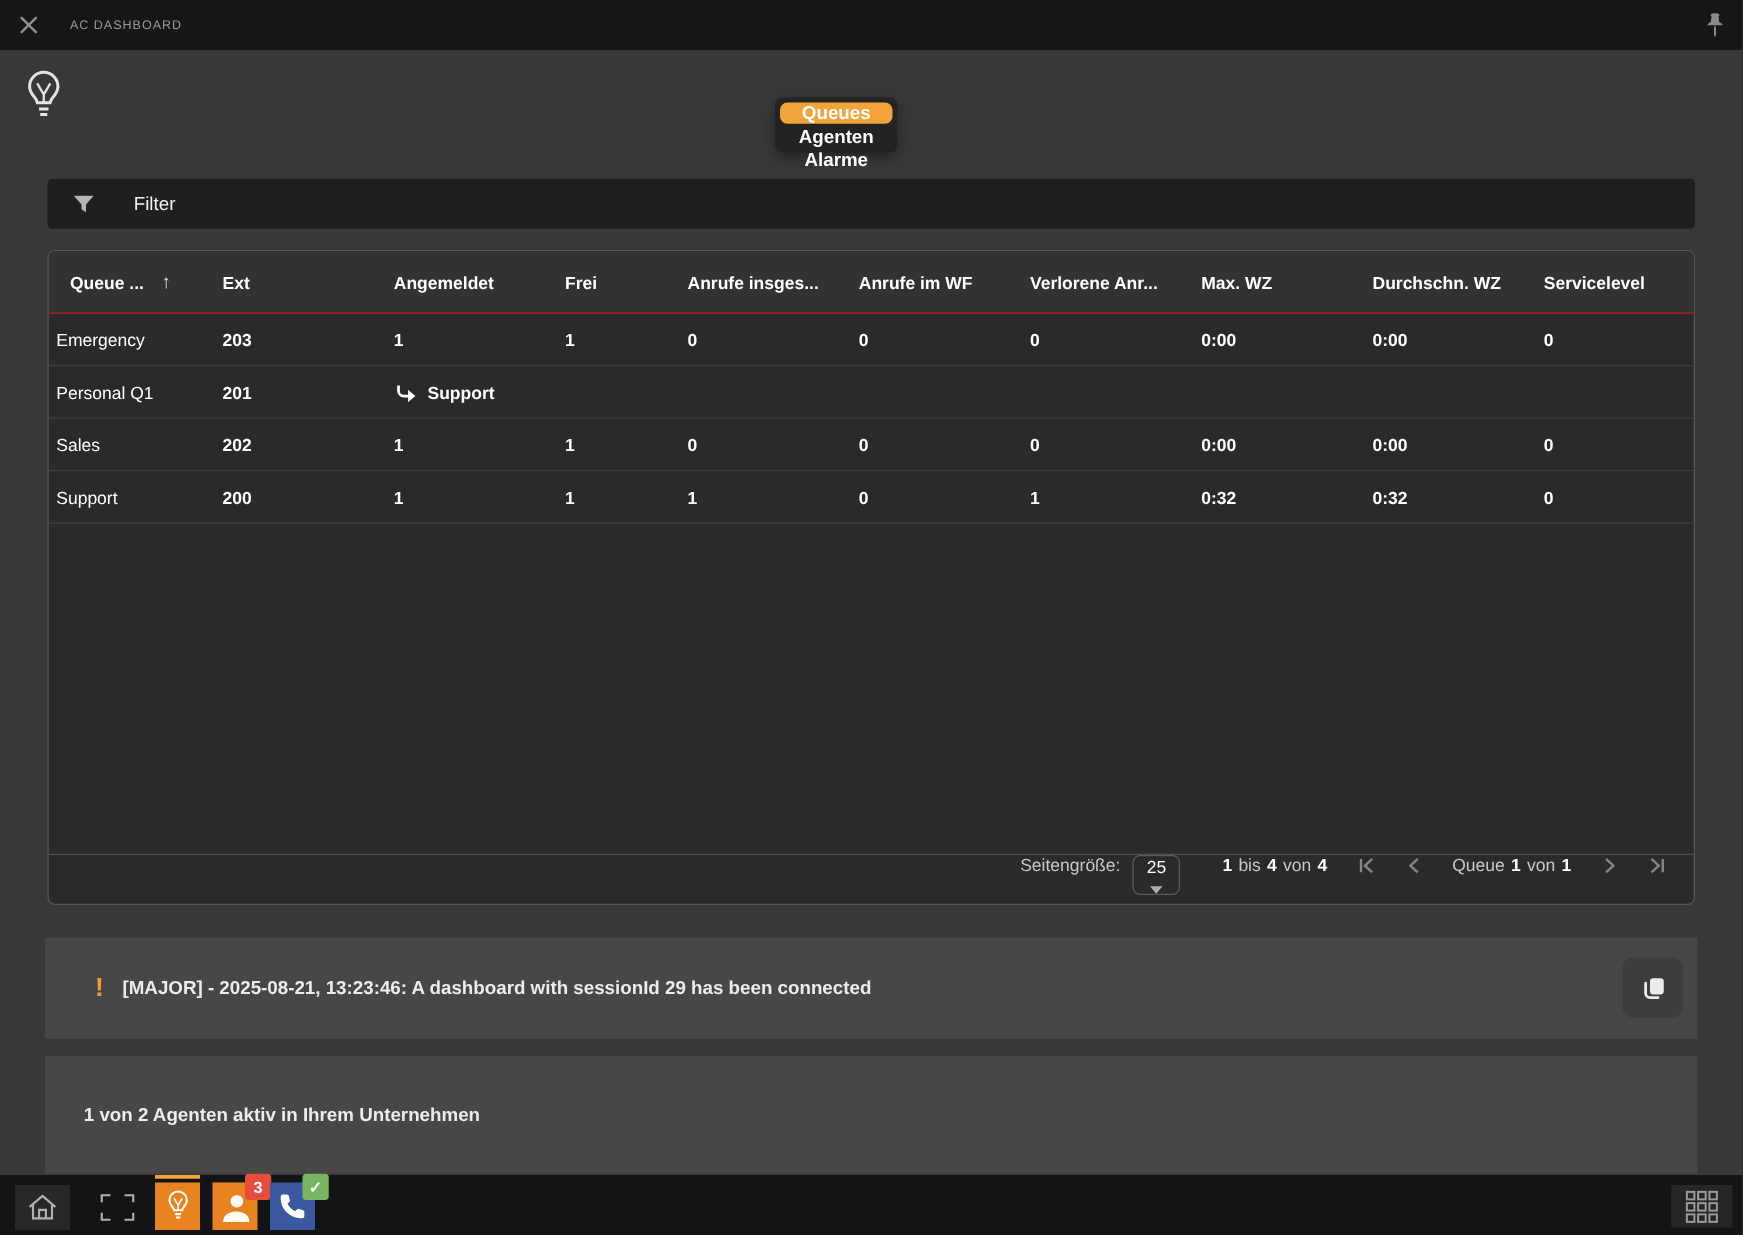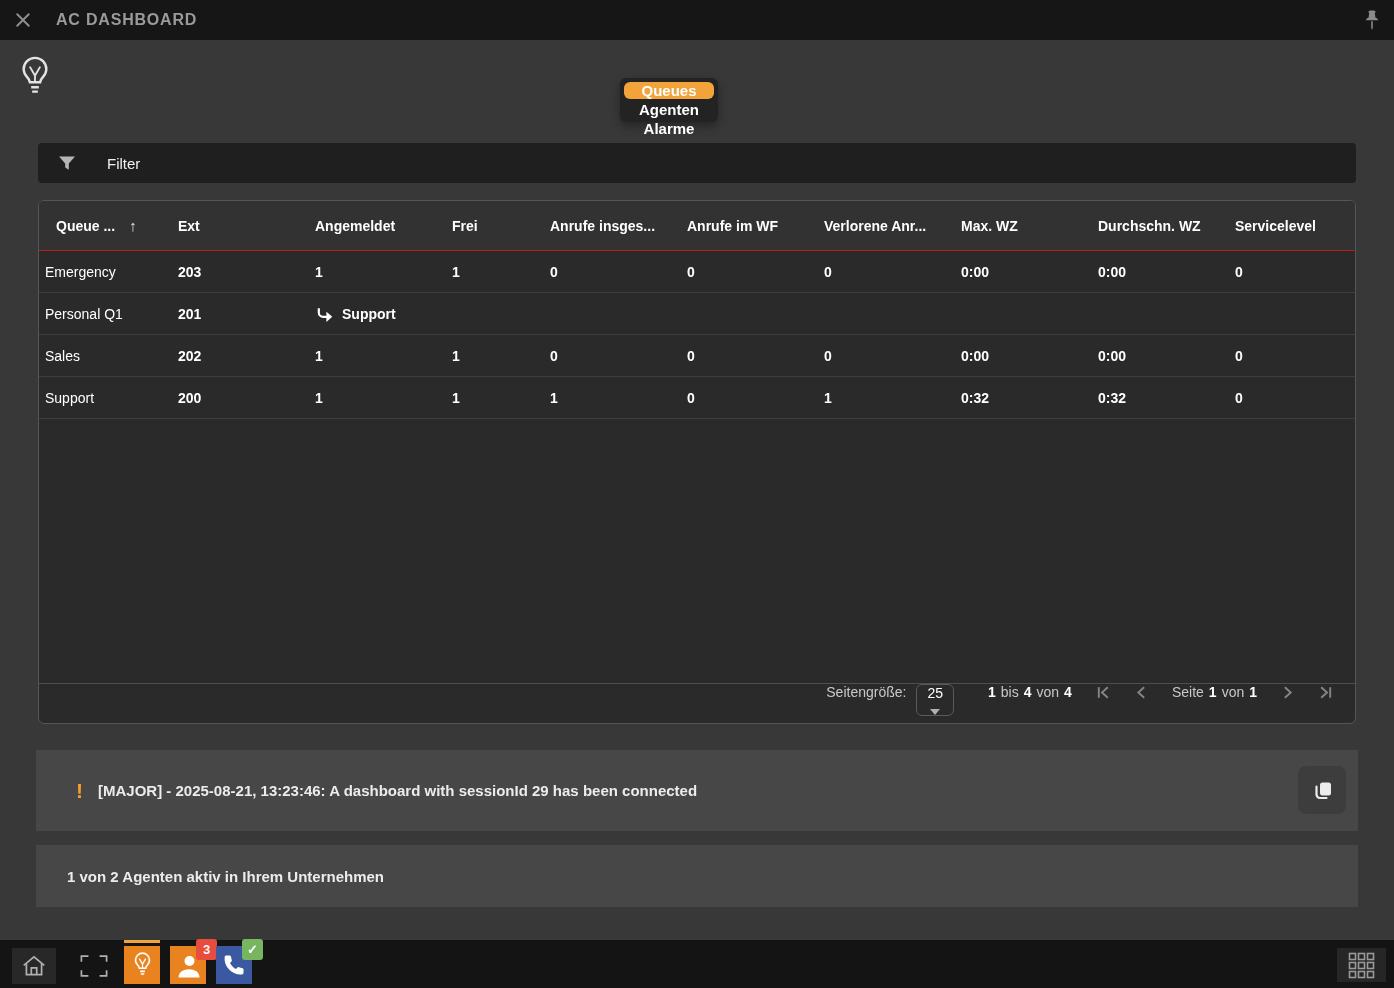--- a/index.html
+++ b/index.html
@@ -15,7 +15,7 @@
               display:flex; align-items:center; z-index:5; }
   .close-btn { width:30px; height:30px; margin-left:8px; background:none; border:none; cursor:pointer;
                display:flex; align-items:center; justify-content:center; color:#8f8f8f; }
-  .win-title { margin-left:18px; color:#9a9a9a; font-size:16px; font-weight:700; letter-spacing:.8px; }
+  .win-title { margin-left:18px; color:#9a9a9a; font-size:10px; font-weight:400; letter-spacing:.8px; }
   .pin-btn { margin-left:auto; margin-right:8px; background:none; border:none; cursor:pointer;
              display:flex; align-items:center; justify-content:center; }
 

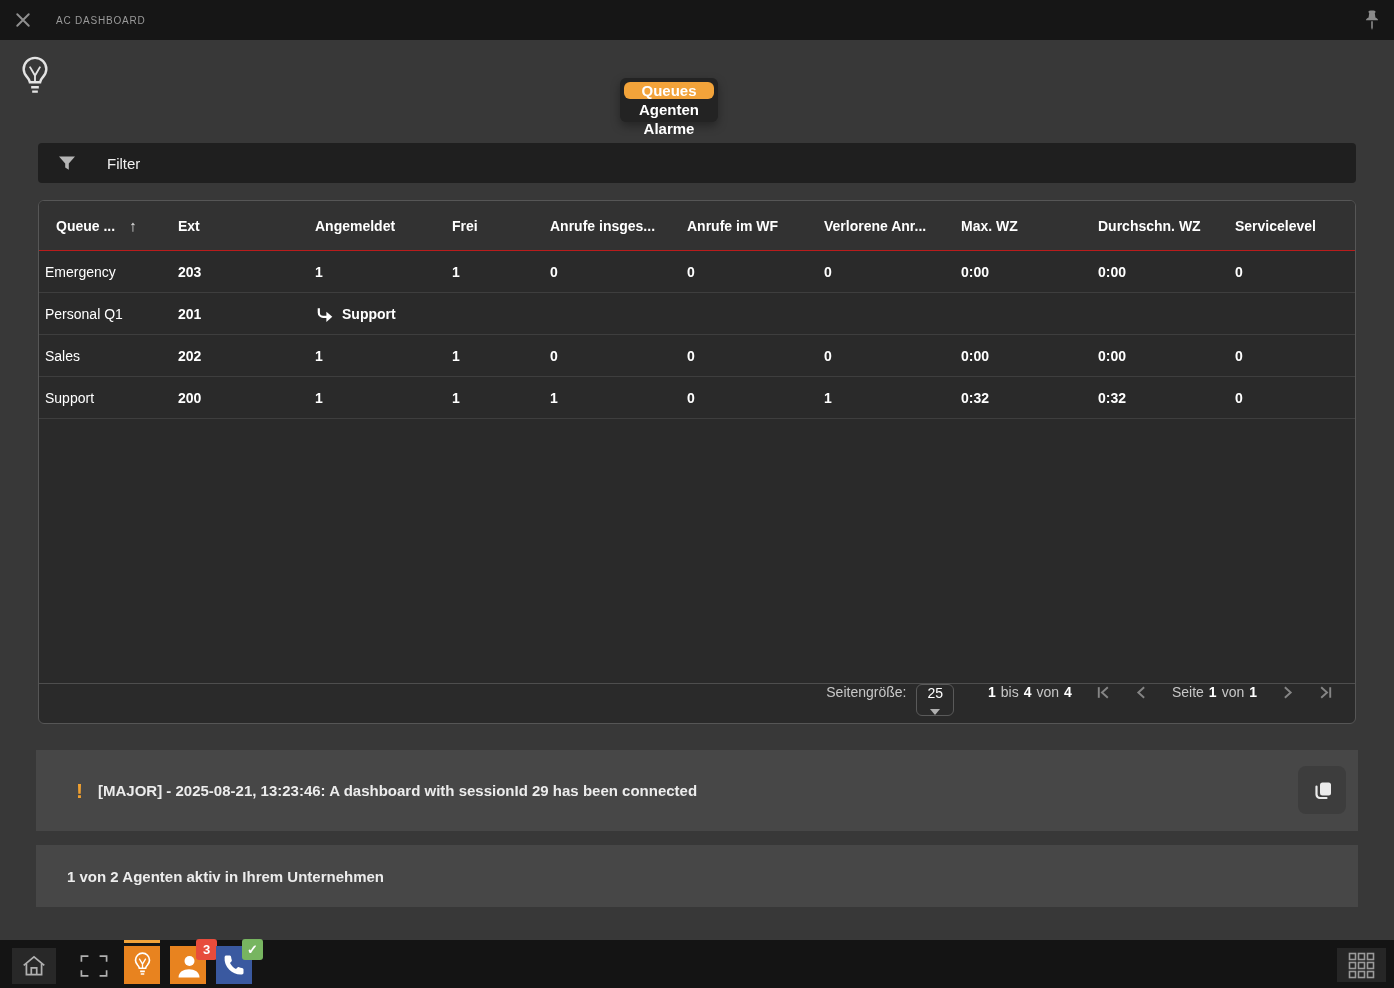--- a/index.html
+++ b/index.html
@@ -244,7 +244,7 @@
         </svg>
     </button>
     <span class="page-group">
-      <span>Seite</span>
+      <span>Queue</span>
       <b>1</b>
       <span>von</span>
       <b>1</b>

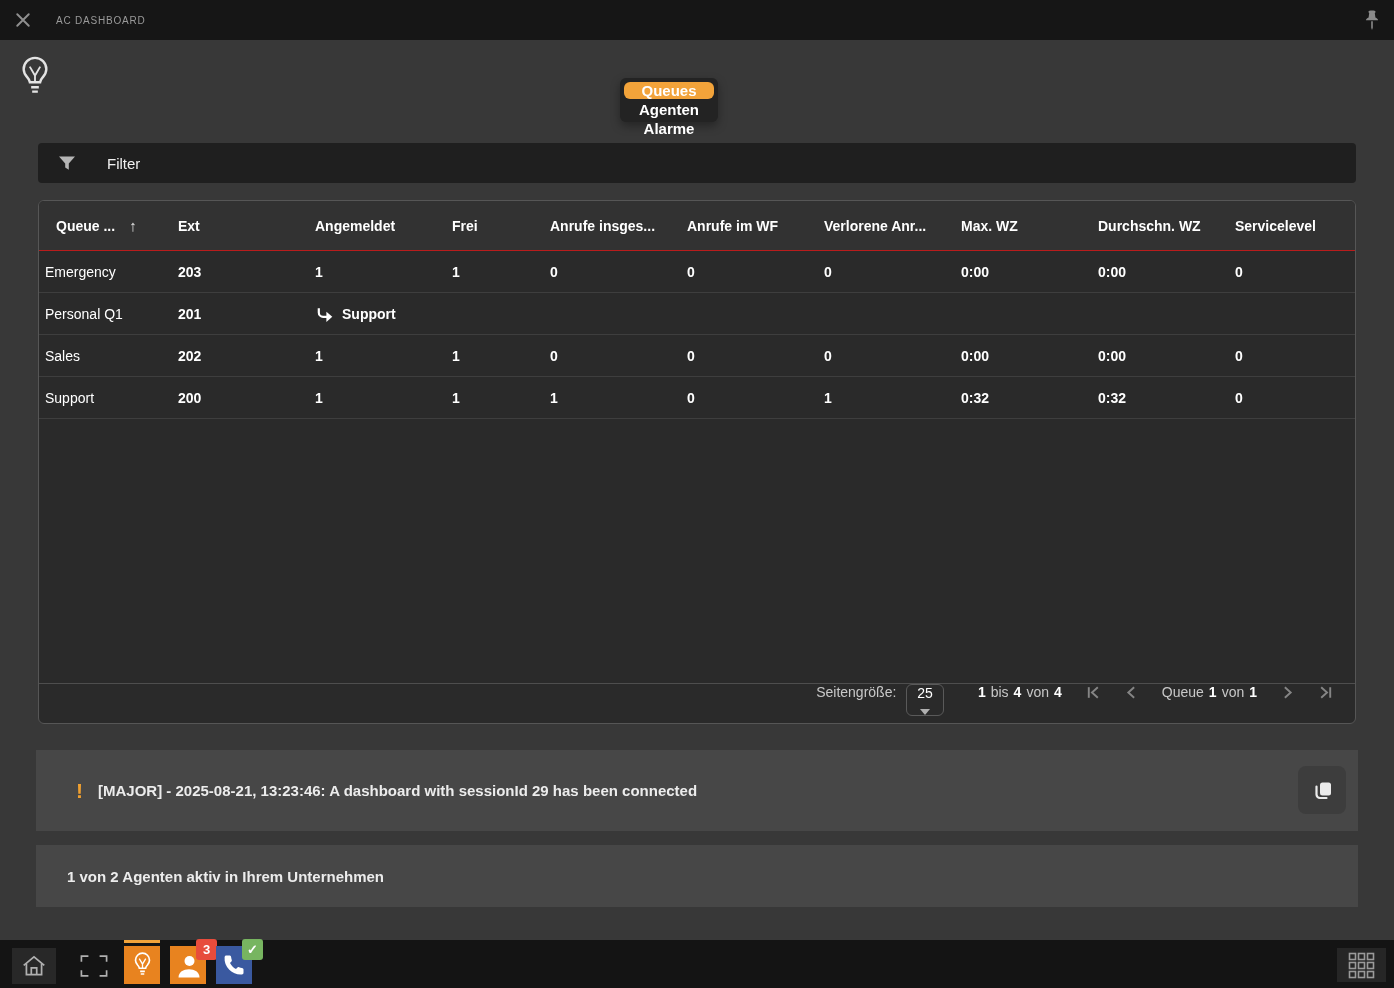--- a/index.html
+++ b/index.html
@@ -74,7 +74,7 @@
   .copy-btn { position:absolute; right:12px; top:16px; width:48px; height:48px; background:#3d3d3d;
               border:none; border-radius:8px; display:flex; align-items:center; justify-content:center;
               cursor:pointer; }
-  .infobox { position:absolute; top:845px; left:36px; width:1322px; height:62px; background:#474747;
+  .infobox { position:absolute; top:845px; left:36px; width:1322px; height:94px; background:#474747;
              display:flex; align-items:center; }
   .info-msg { margin-left:31px; color:#ececec; font-size:15px; font-weight:600; }
 

